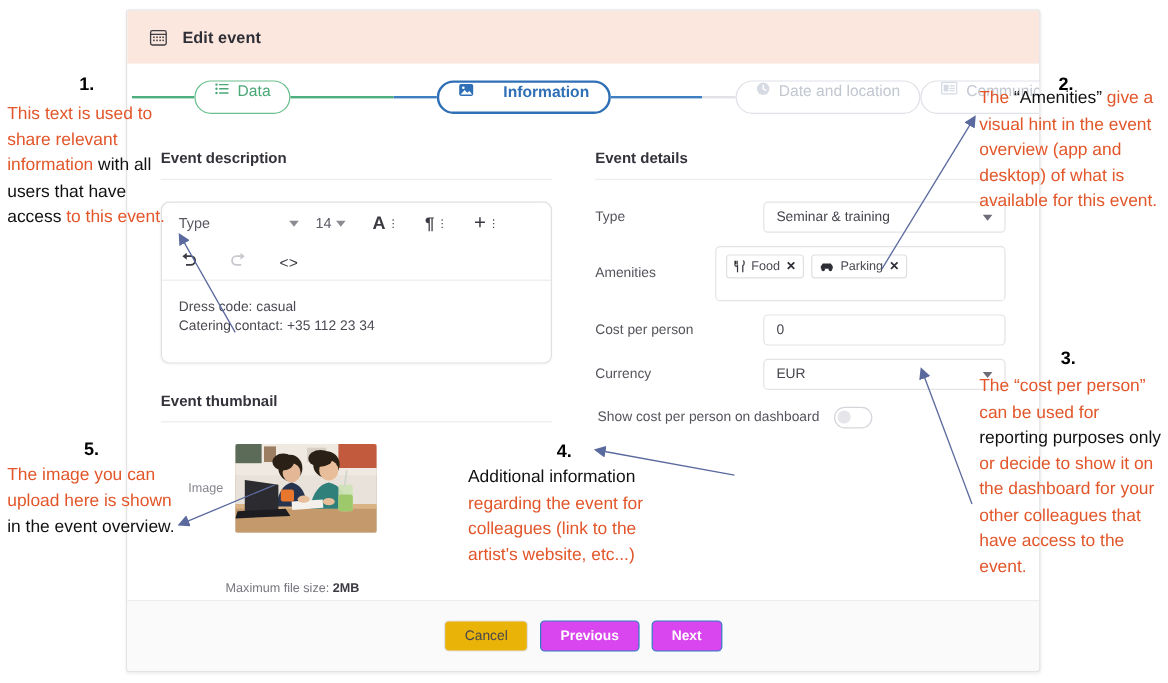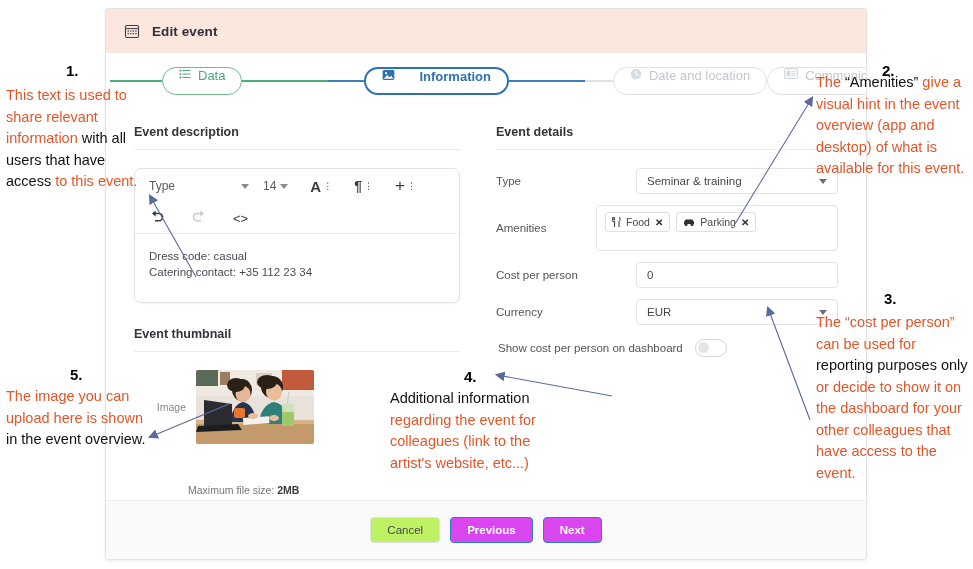--- a/index.html
+++ b/index.html
@@ -99,7 +99,7 @@
     border-top:1px solid #ededf0;display:flex;align-items:center;justify-content:center;gap:10px;
   }
   .btn{height:26px;padding:0 16px;border-radius:4px;font-size:11.5px;display:flex;align-items:center;box-sizing:border-box;}
-  .btn.ghost{background:#bef264;border:1px solid #e0e0e5;color:#46464e;}
+  .btn.ghost{background:#eab308;border:1px solid #e0e0e5;color:#46464e;}
   .btn.primary{background:#d946ef;color:#fff;border:1px solid #2e7cc4;font-weight:bold;}
 </style>
 </head>

